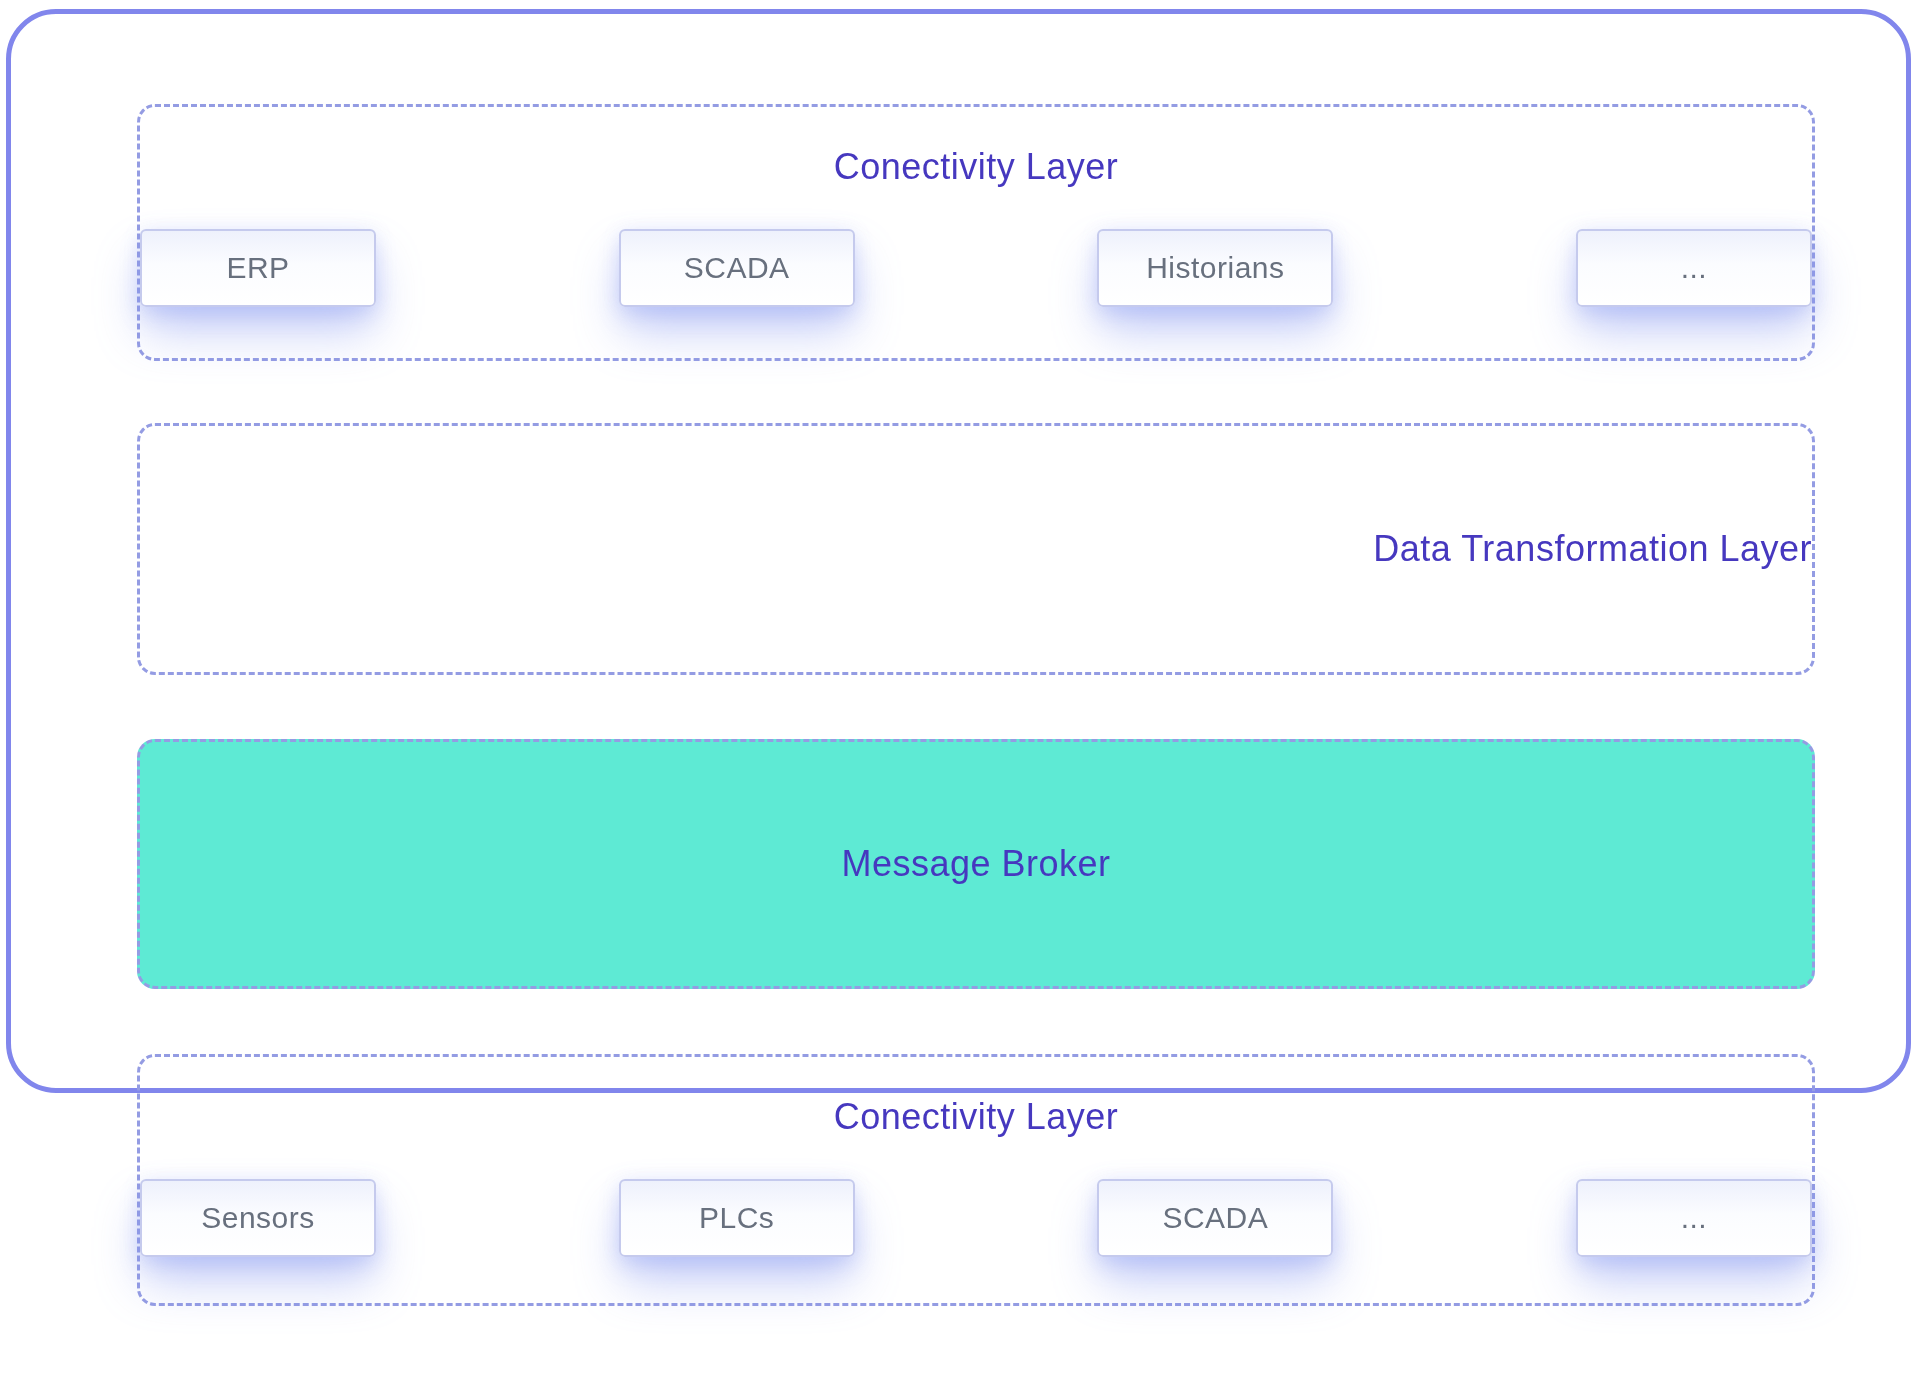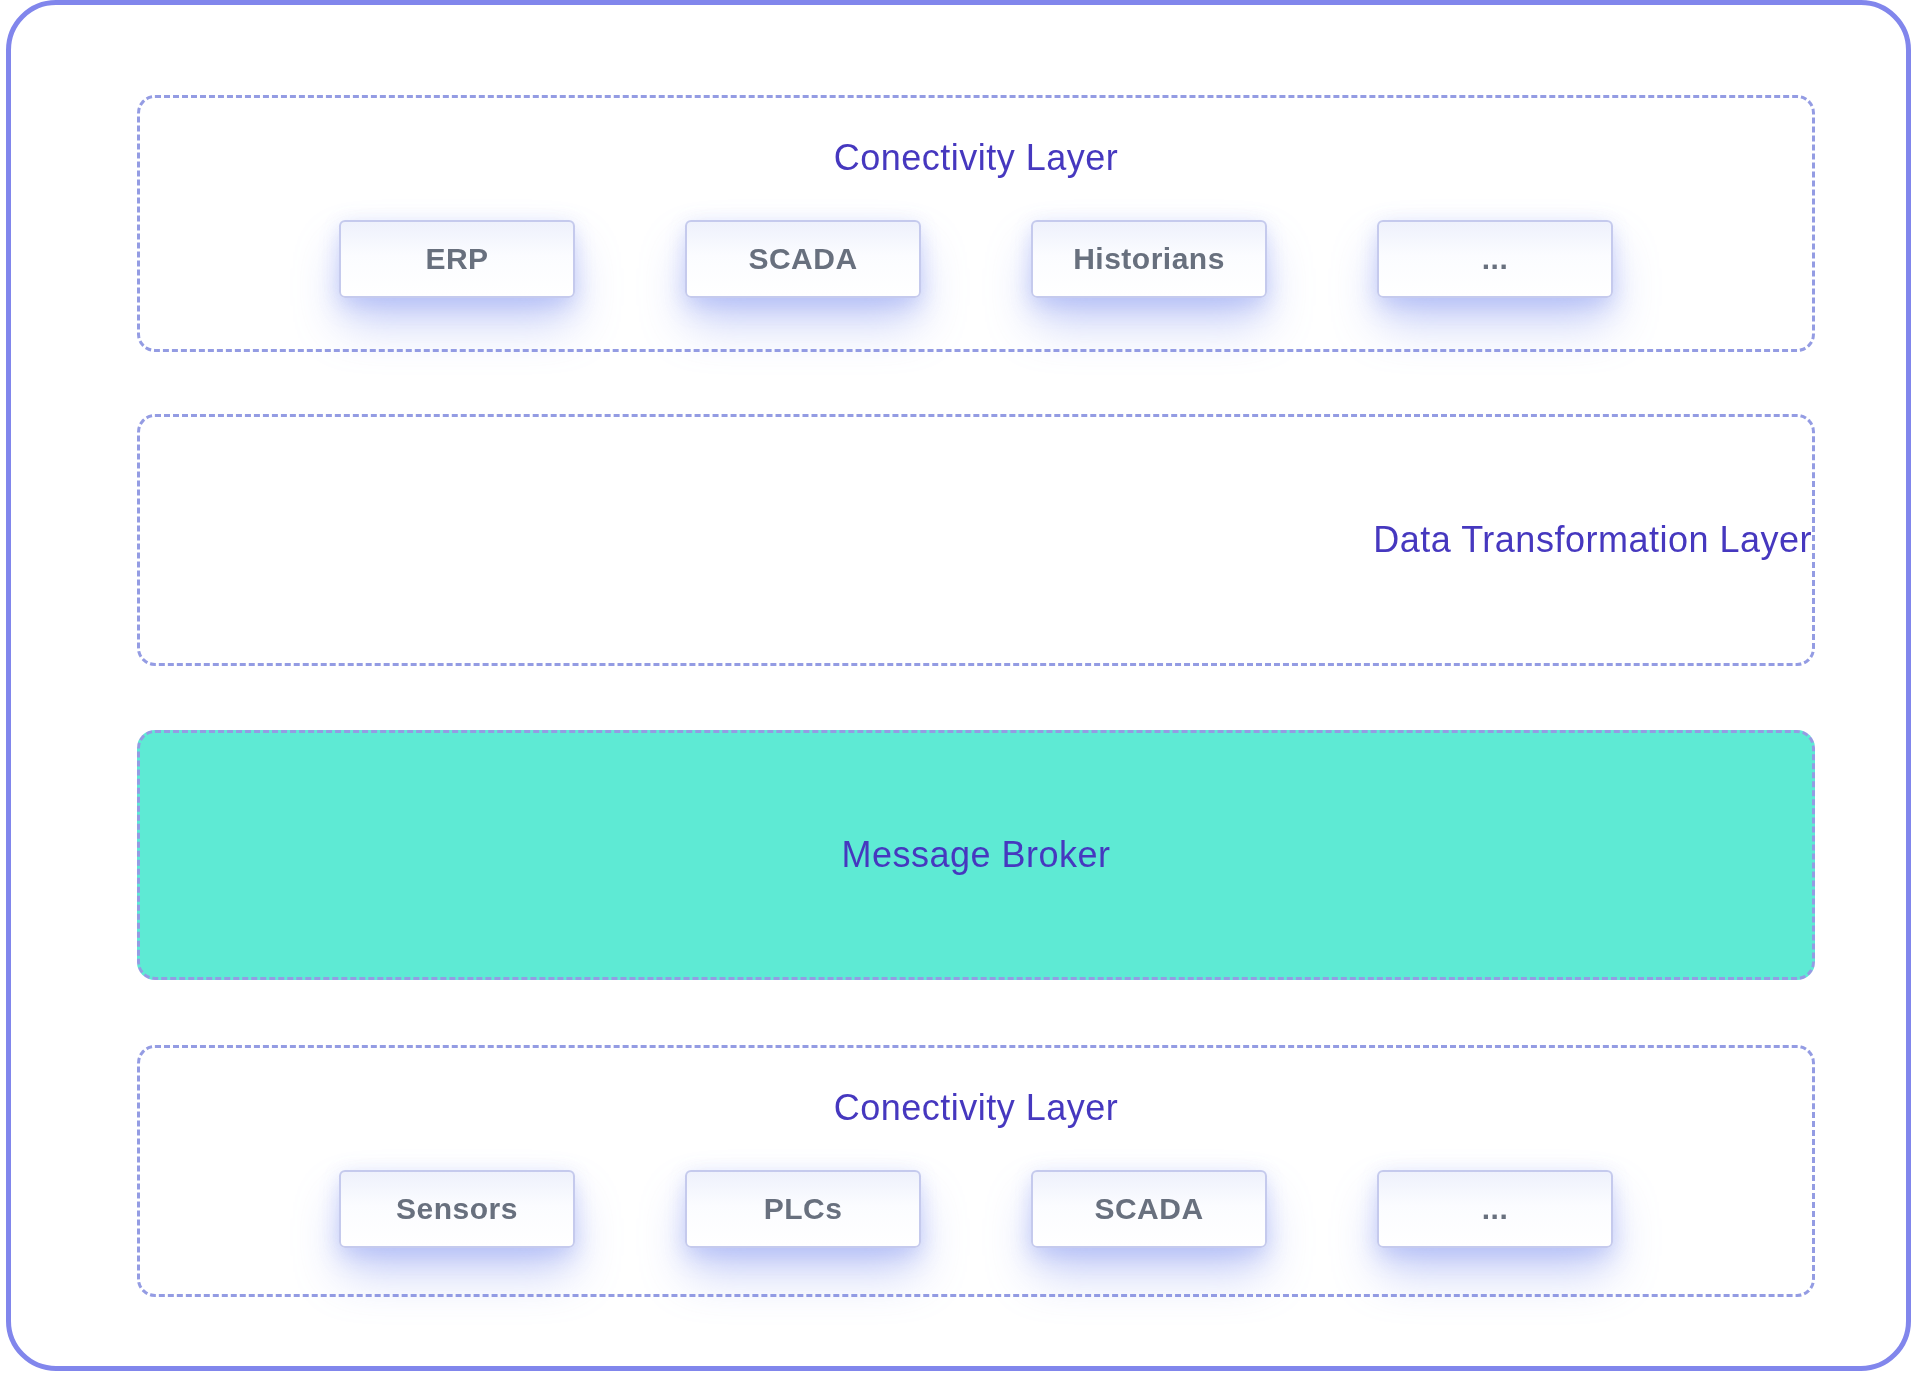--- a/index.html
+++ b/index.html
@@ -12,8 +12,8 @@
   }
   .frame {
     position: absolute;
-    left: 6px; top: 0;
-    width: 1905px; height: 1371px;
+    left: 6px; top: 9px;
+    width: 1905px; height: 1084px;
     border: 5px solid #8186ec;
     border-radius: 50px;
     background: #ffffff;

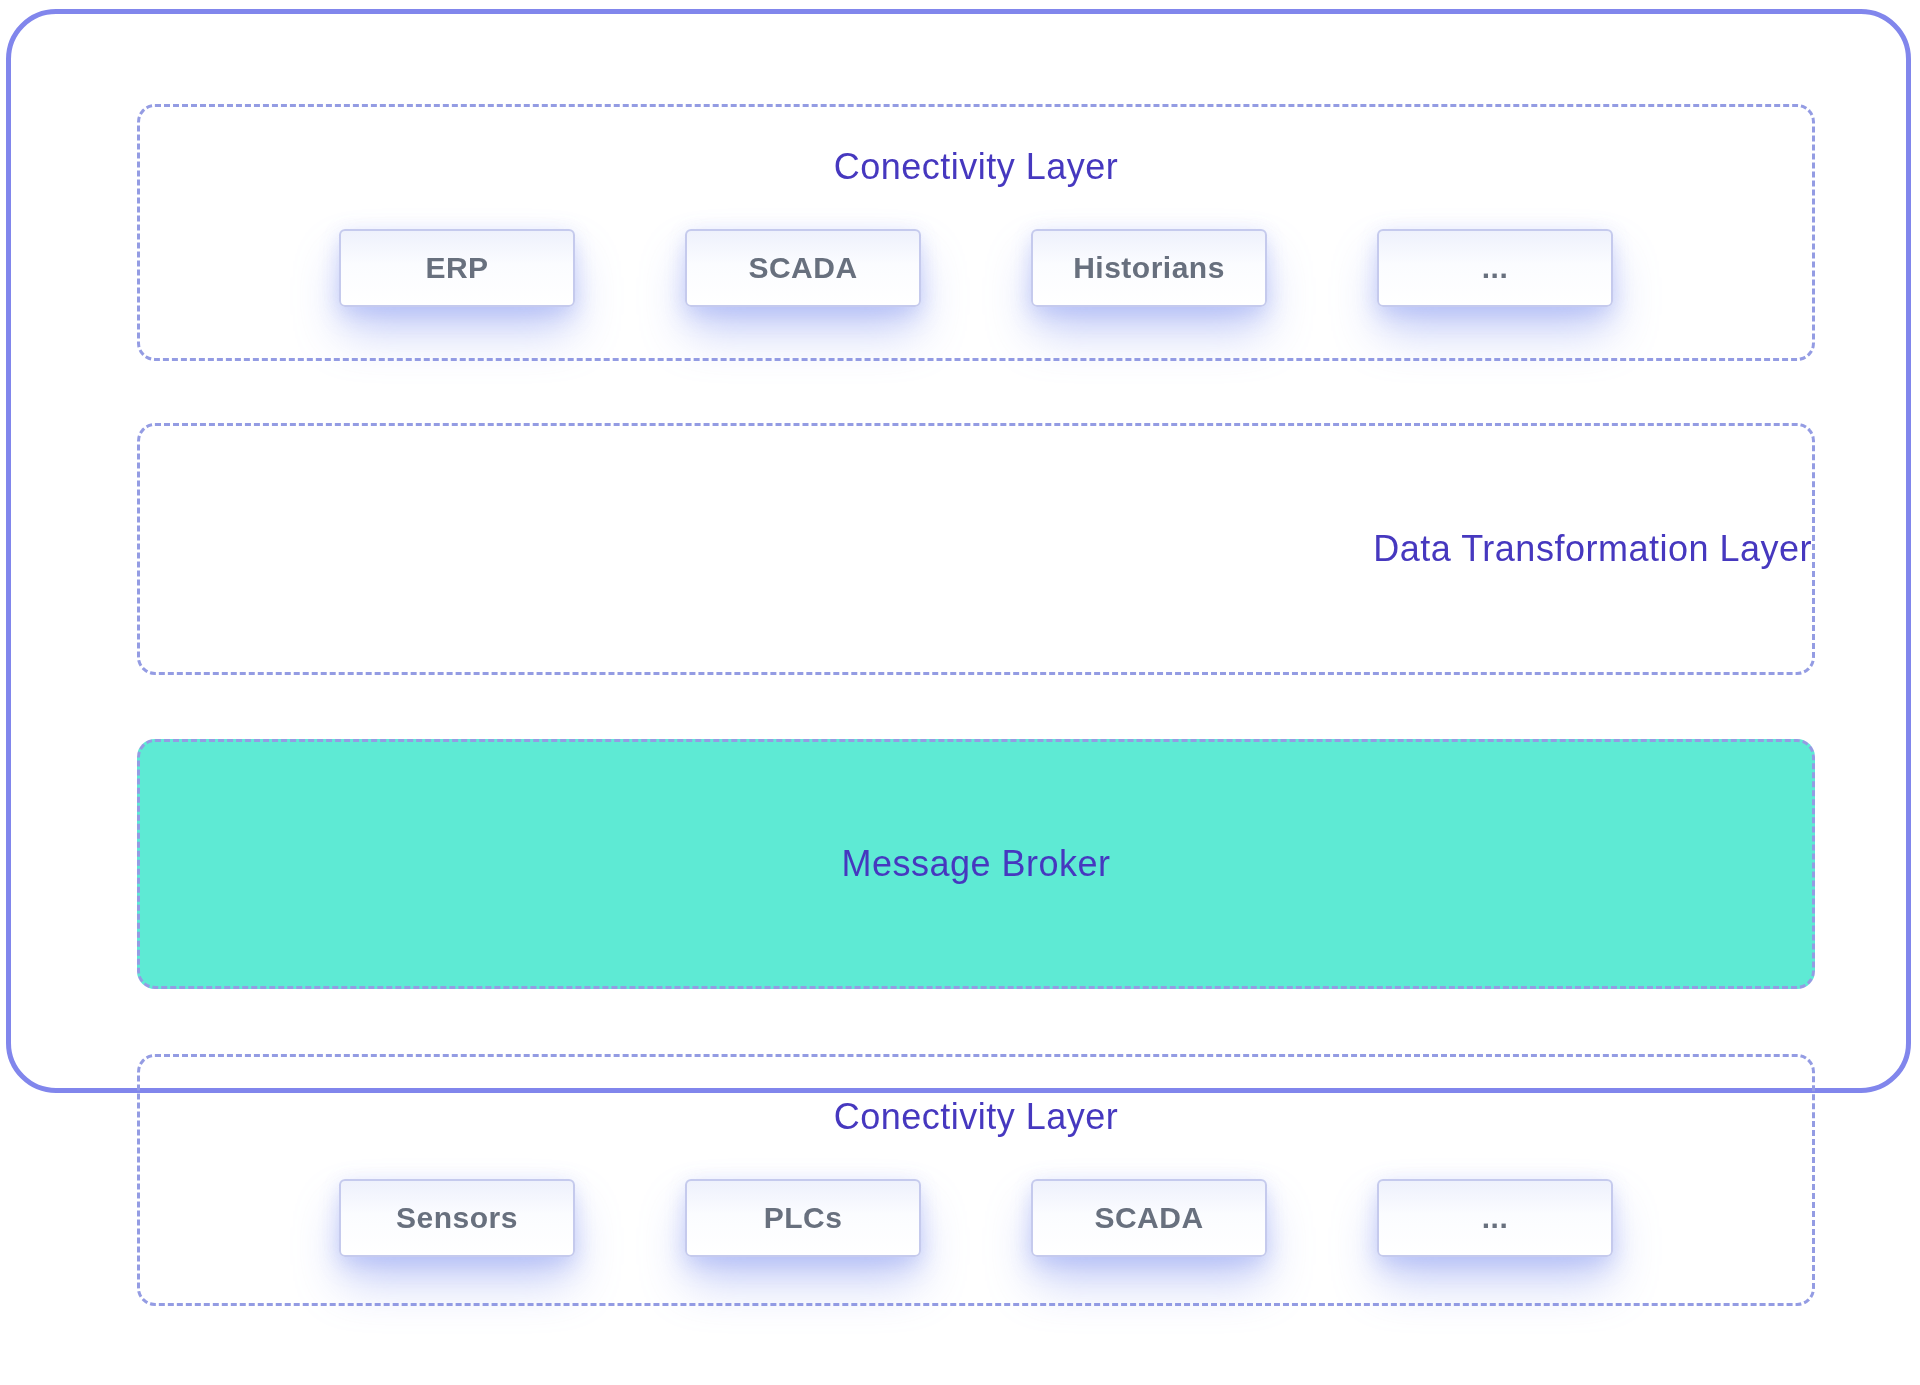--- a/index.html
+++ b/index.html
@@ -55,9 +55,8 @@
 
   .chip-row {
     display: flex;
-    justify-content: center;
+    justify-content: space-between;
     gap: 110px;
-    font-weight: bold;
   }
   .chip {
     width: 236px; height: 78px;

